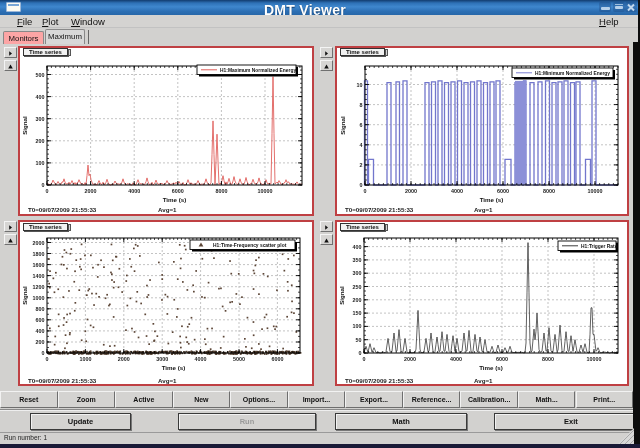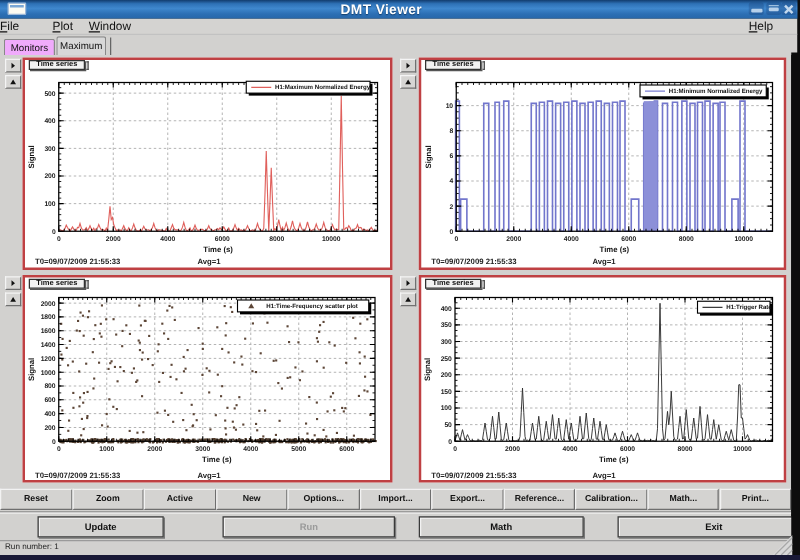--- a/index.html
+++ b/index.html
@@ -5,7 +5,7 @@
 body{font-family:"Liberation Sans",sans-serif;background:#000;position:relative}
 #titlebar{position:absolute;left:0;top:0;width:640px;height:15px;
  background:linear-gradient(180deg,#123c6e 0%,#2e71b6 20%,#3f87cd 45%,#2c6fb4 75%,#2767a9 100%);}
-#title{position:absolute;left:0;top:2px;width:610px;text-align:center;color:#fff;font-size:11px;font-weight:bold;
+#title{position:absolute;left:0;top:2px;width:610px;text-align:center;color:#fff;font-size:14px;font-weight:bold;
  text-shadow:0 1px 1px #123a66;letter-spacing:0.3px}
 #wicon{position:absolute;left:6px;top:2px;width:15px;height:10px;background:#fdfbf2;border:1px solid #9db8d8;border-radius:1px}
 #wicon:before{content:"";position:absolute;left:1px;top:1px;right:1px;height:2px;background:#7aa7d6}

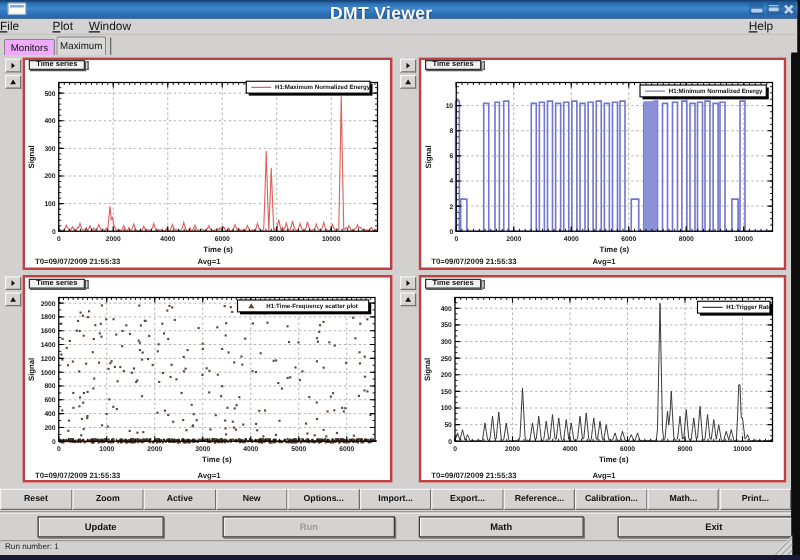--- a/index.html
+++ b/index.html
@@ -45,7 +45,7 @@
     <path d="M2 1.5 L8 7.5 M8 1.5 L2 7.5" stroke="#c2d8ee" stroke-width="2"></path>
   </svg>
 <div id="menubar"></div>
-<div class="mi" style="left:0"><u>F</u>ile</div>
+<div class="mi" style="left:17px"><u>F</u>ile</div>
 <div class="mi" style="left:42px"><u>P</u>lot</div>
 <div class="mi" style="left:71px"><u>W</u>indow</div>
 <div class="mi" style="left:599px"><u>H</u>elp</div>

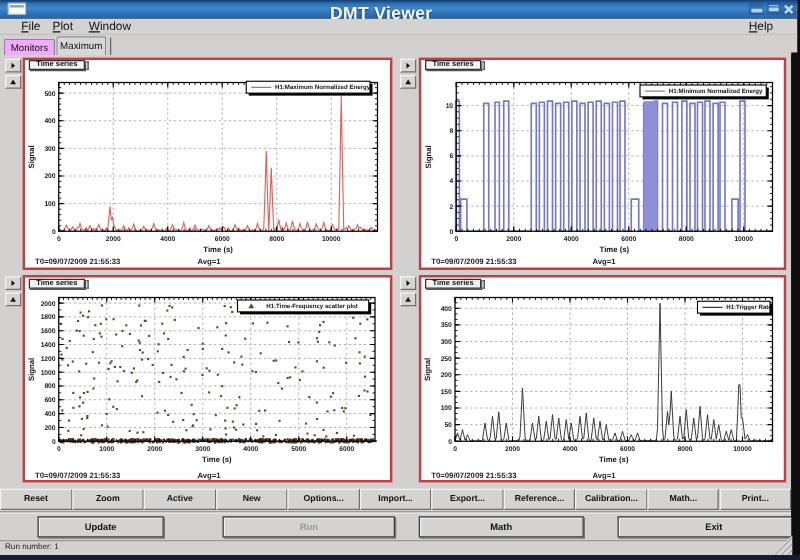--- a/index.html
+++ b/index.html
@@ -13,7 +13,7 @@
 .mi{position:absolute;top:16px;font-size:9.5px;color:#111}
 .mi u{text-decoration:underline}
 #tabrow{position:absolute;left:0;top:28px;width:638px;height:16px;background:#d2d1cf}
-.tab{position:absolute;font-size:7.8px;color:#111;text-align:center;background:#f0abfc;
+.tab{position:absolute;font-size:7.8px;color:#111;text-align:center;background:#fca5a5;
  border:1px solid #888;border-bottom:none;border-radius:2px 2px 0 0}
 #client{position:absolute;left:0;top:44px;width:633px;height:400px;background:#d2d1cf}
 .panel{position:absolute;background:#fff;border:2px solid #bf4043}

